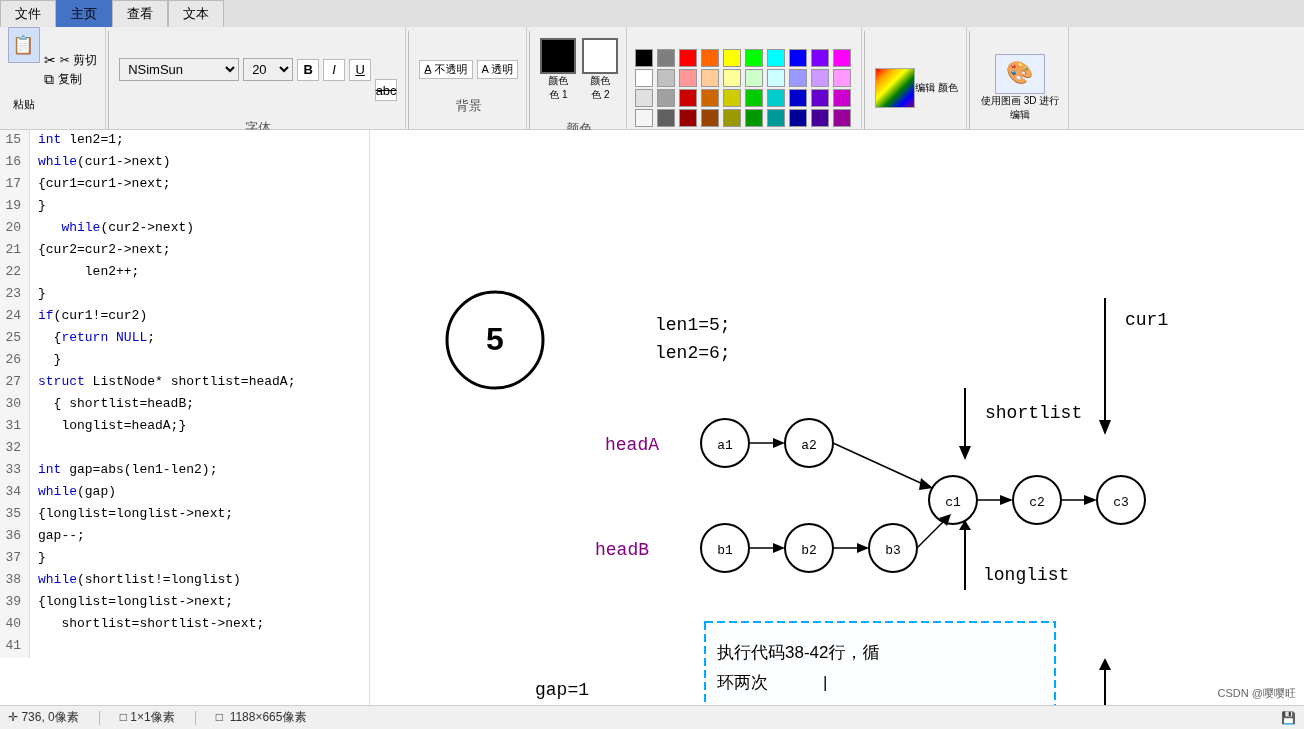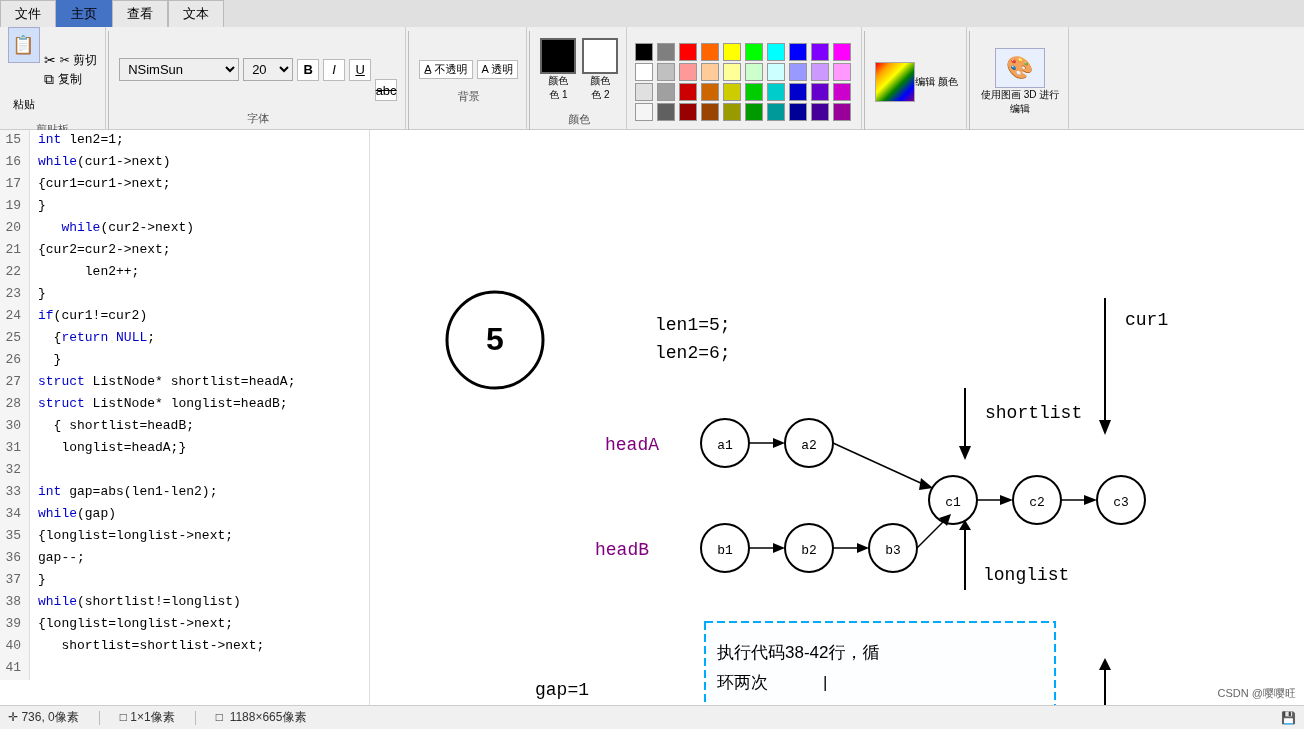--- a/index.html
+++ b/index.html
@@ -11,7 +11,7 @@
     .toolbar-tab { padding: 4px 14px; font-size: 13px; font-family: sans-serif; border: 1px solid #bbb; border-bottom: none; background: #e8e8e8; cursor: pointer; }
     .toolbar-tab.active { background: #4472C4; color: #000000; border-color: #4472C4; }
     .toolbar-group { display: flex; flex-direction: column; align-items: center; padding: 0 8px; border-right: 1px solid #ccc; height: 100%; justify-content: center; }
-    .toolbar-group-label { font-size: 11px; font-family: sans-serif; color: #555; margin-top: 10px; }
+    .toolbar-group-label { font-size: 13px; font-family: sans-serif; color: #555; margin-top: 18px; }
     .paste-btn { display: flex; flex-direction: column; align-items: center; font-size: 11px; font-family: sans-serif; }
     .paste-icon { width: 32px; height: 36px; background: #d0e0f8; border: 1px solid #aac; display: flex; align-items: center; justify-content: center; font-size: 18px; }
     .cut-copy-group { display: flex; flex-direction: column; gap: 2px; }

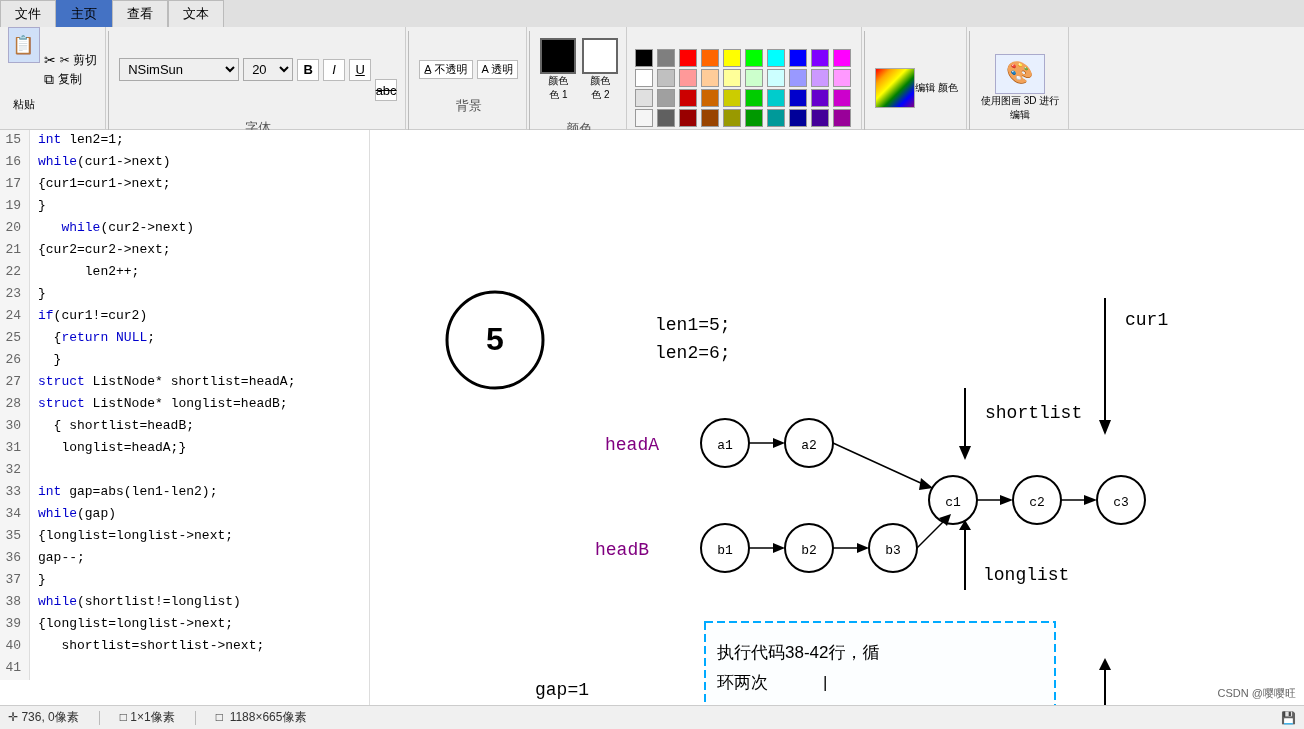--- a/index.html
+++ b/index.html
@@ -269,10 +269,6 @@
         <span class="line-code"><span class="kw">struct</span> ListNode* shortlist=headA;</span>
       </div>
       <div class="code-line">
-        <span class="line-num">28</span>
-        <span class="line-code"><span class="kw">struct</span> ListNode* longlist=headB;</span>
-      </div>
-      <div class="code-line">
         <span class="line-num">30</span>
         <span class="line-code">  { shortlist=headB;</span>
       </div>

